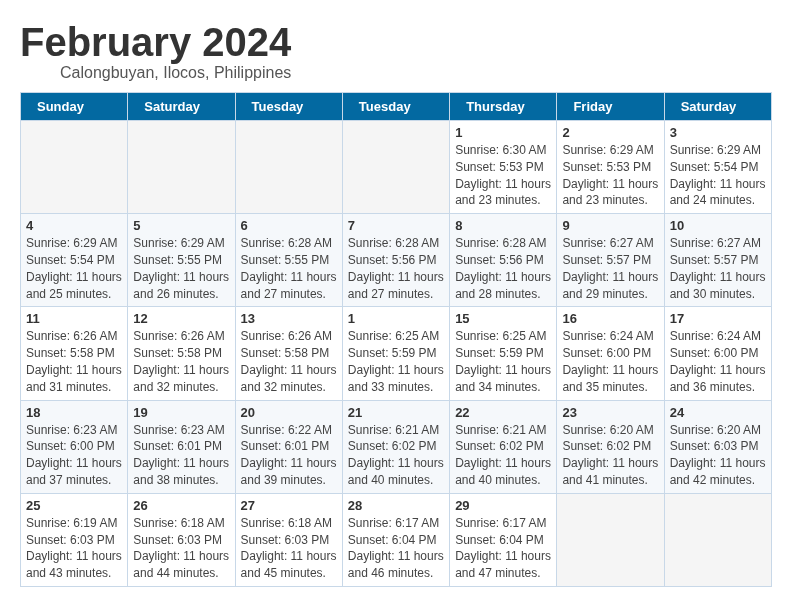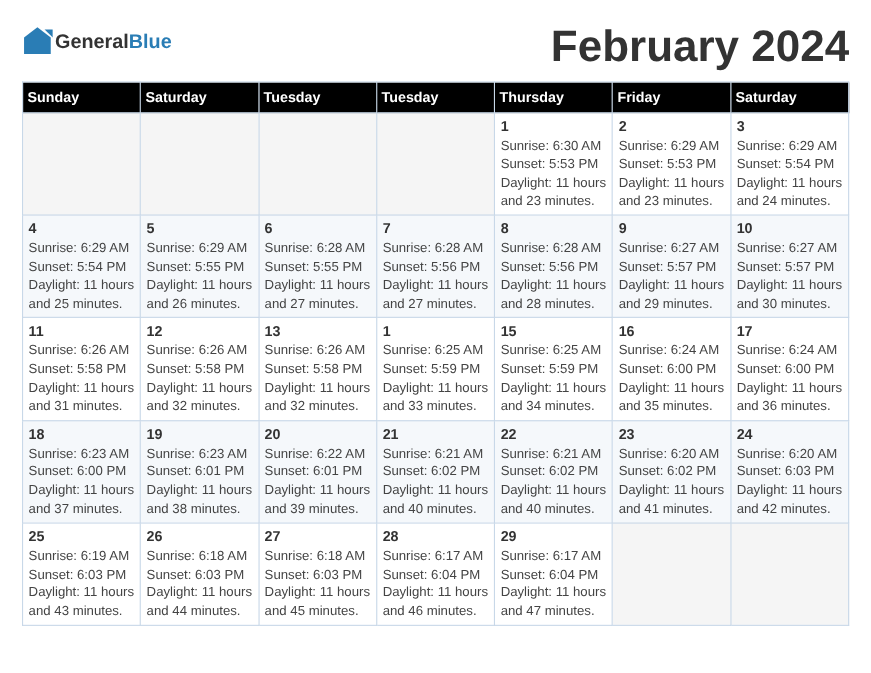--- a/index.html
+++ b/index.html
@@ -89,18 +89,6 @@
 <body>
 
 <div class="header-section">
-  <div class="logo">
-    <svg class="logo-icon" viewBox="0 0 30 30">
-      <rect x="0" y="0" width="30" height="30" fill="white"></rect>
-      <polygon points="15,2 28,12 28,28 2,28 2,12" fill="#2a7db5"></polygon>
-      <polygon points="22,4 30,12 30,4" fill="#2a7db5"></polygon>
-    </svg>
-    <div>
-      <div style="font-size:18px;font-weight:bold;line-height:1.1;">
-        <span style="color:#333;">General</span><span style="color:#2a7db5;">Blue</span>
-      </div>
-    </div>
-  </div>
   <div class="title-block">
     <div class="calendar-title">February 2024</div>
   </div>

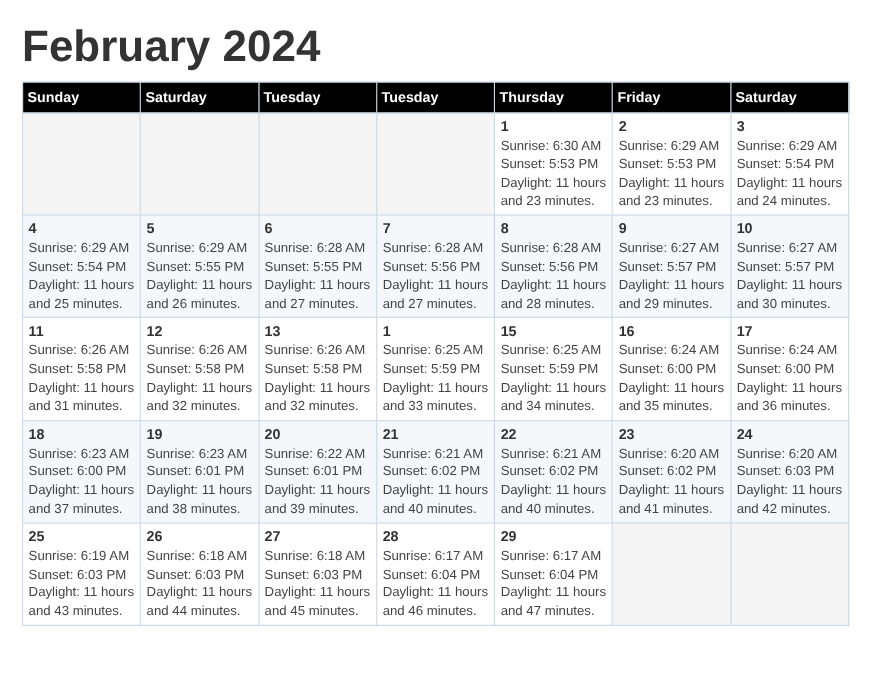--- a/index.html
+++ b/index.html
@@ -91,6 +91,7 @@
 <div class="header-section">
   <div class="title-block">
     <div class="calendar-title">February 2024</div>
+    <div class="calendar-subtitle">Calongbuyan, Ilocos, Philippines</div>
   </div>
 </div>
 

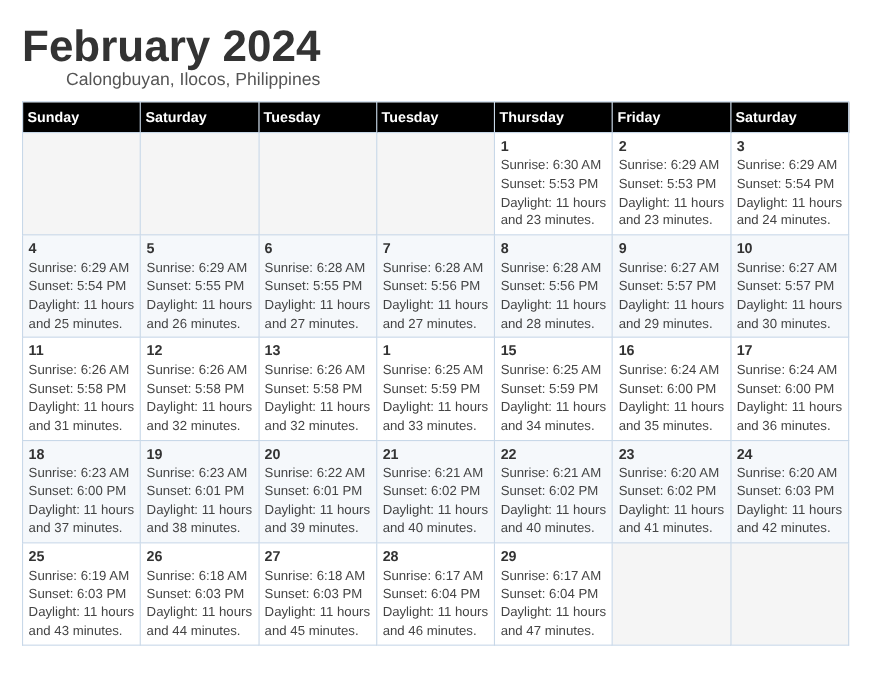--- a/index.html
+++ b/index.html
@@ -46,11 +46,11 @@
       border-collapse: collapse;
     }
     thead th {
-      background-color: #000000;
+      background-color: #0369a1;
       color: #fff;
       font-size: 13px;
       font-weight: bold;
-      padding: 6px 4px;
+      padding: 6px 16px;
       text-align: left;
       border: 1px solid #c8d8e8;
     }

